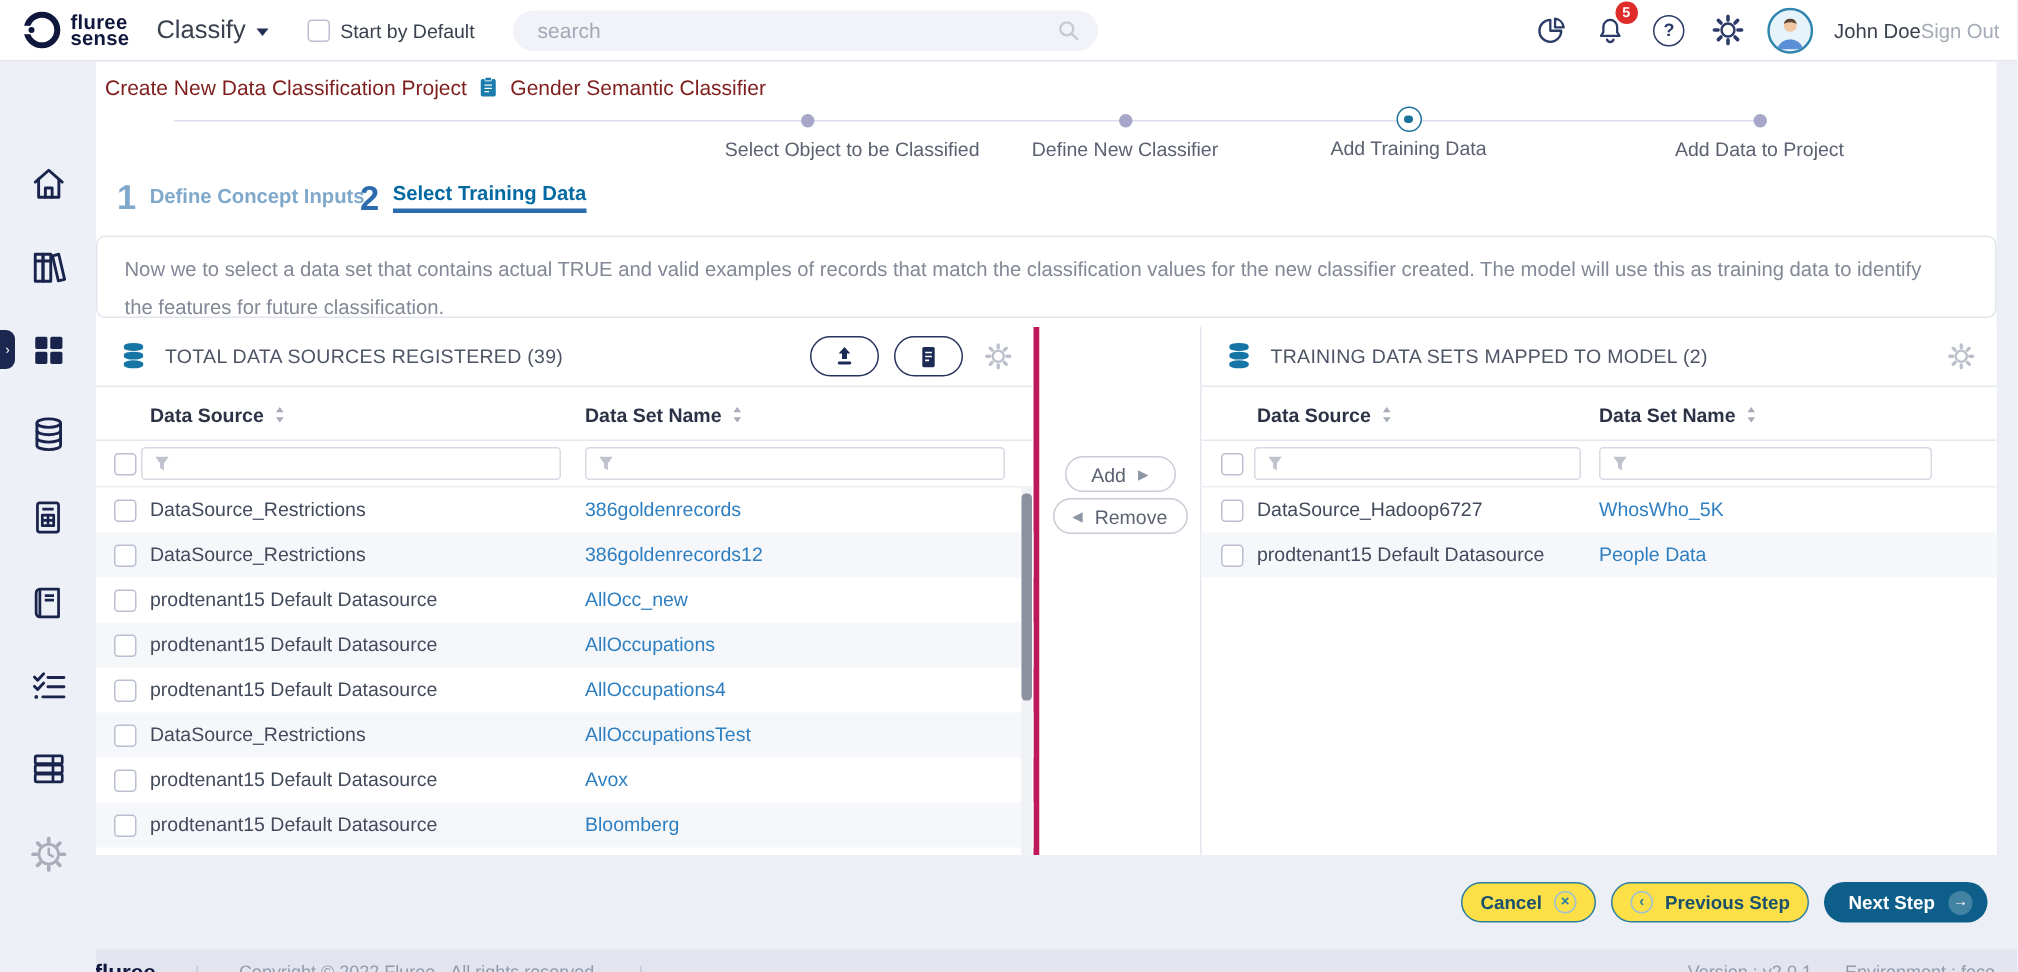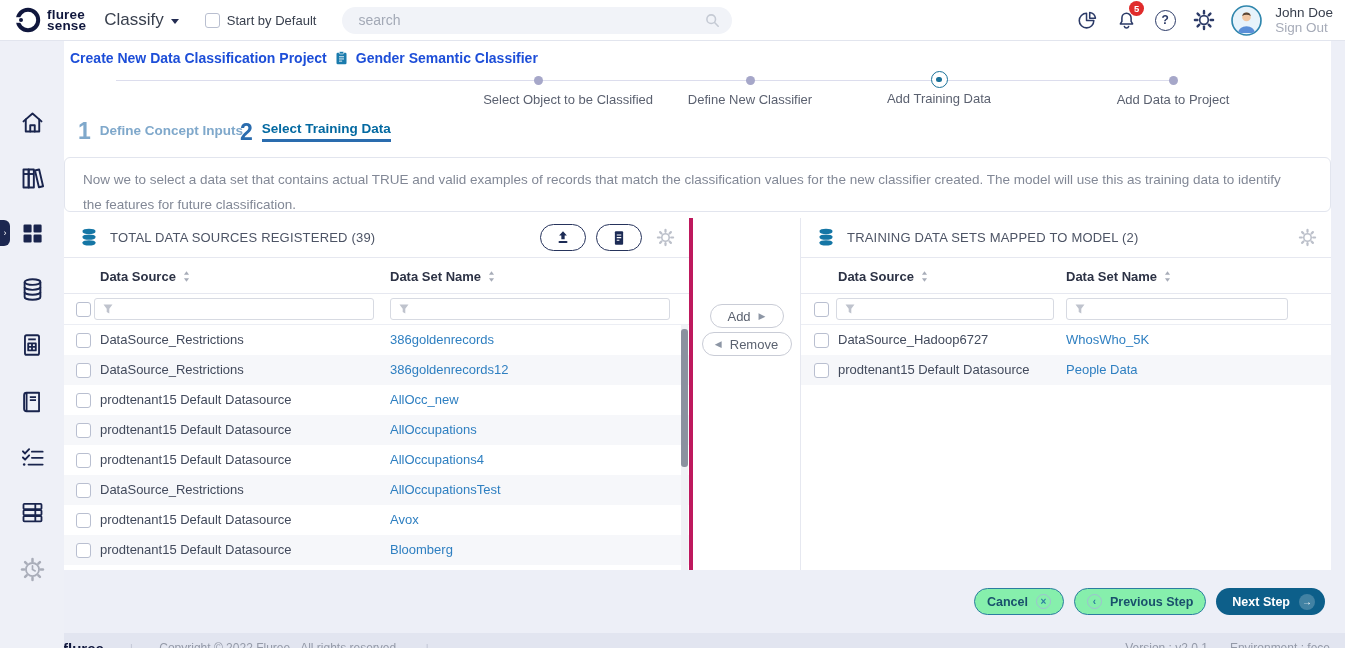--- a/index.html
+++ b/index.html
@@ -33,7 +33,7 @@
   .help-circle { width:21px; height:21px; border:1.7px solid #2b3a67; border-radius:50%;
                  display:flex; align-items:center; justify-content:center; font-size:12px;
                  font-weight:bold; color:#2b3a67; }
-  .user-block { display:flex; flex-direction:column; line-height:15px; }
+  .user-block { display:flex; flex-direction:row; line-height:15px; }
   .user-name { font-size:13.5px; color:#39404e; }
   .sign-out { font-size:13.5px; color:#a6abb8; }
 

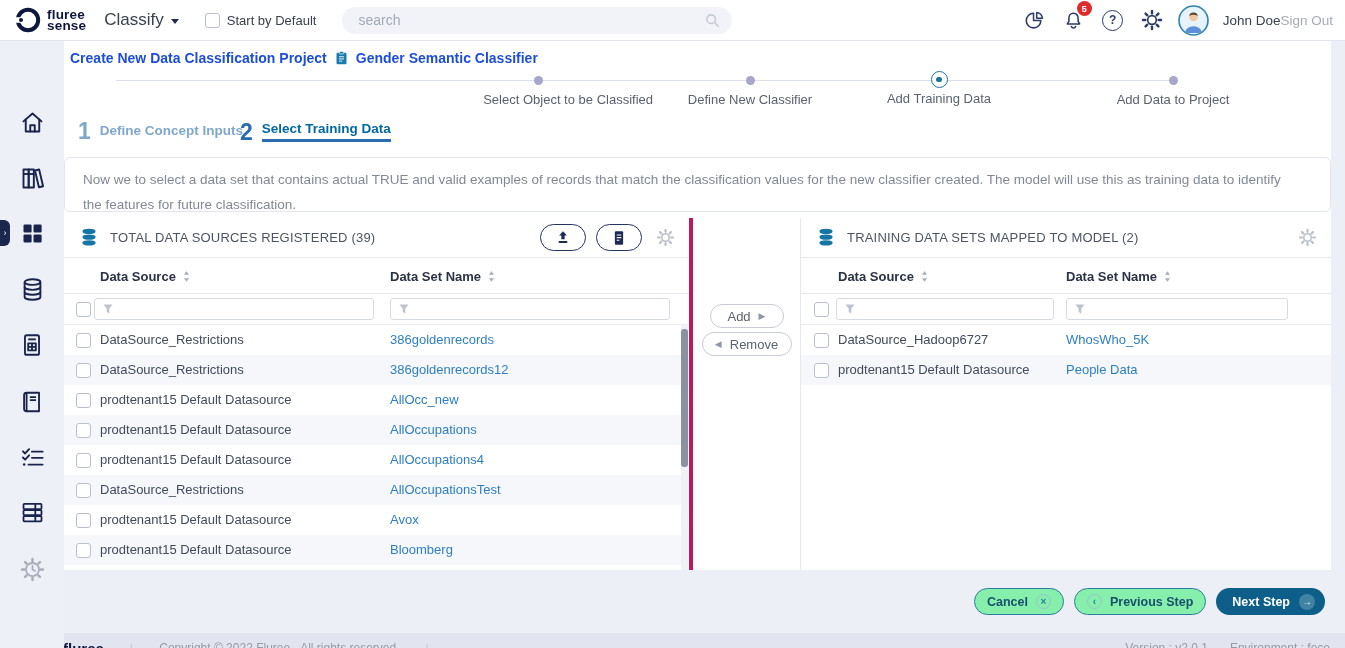--- a/index.html
+++ b/index.html
@@ -48,7 +48,7 @@
   
   .content { position:absolute; left:64px; top:41px; width:1267px; height:529px; background:#fff; z-index:5; }
   .page-title-row { position:absolute; top:9px; left:6px; display:flex; align-items:center; gap:7px; }
-  .page-title { font-size:14px; font-weight:bold; color:#1d4ed8; }
+  .page-title { font-size:14px; font-weight:normal; color:#7f1d1d; }
 
   
   .step-line { position:absolute; top:39px; left:52px; width:1057px; height:1px; background:#dcdded; }

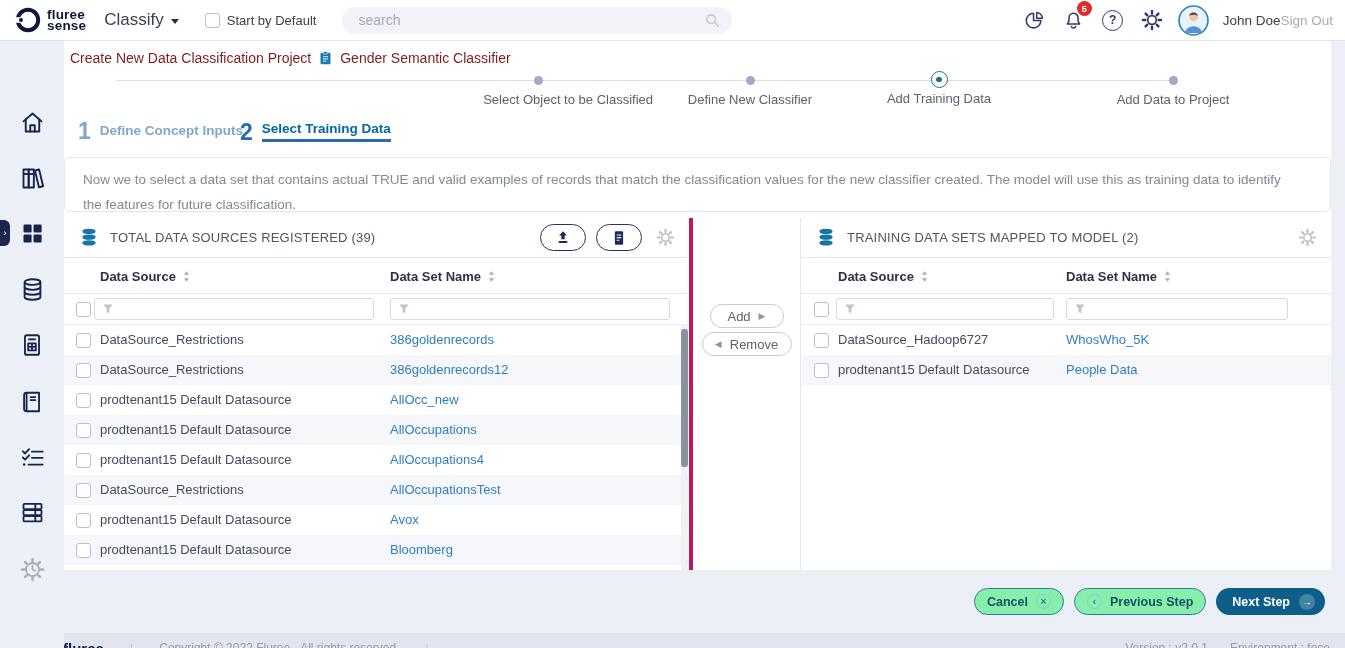--- a/index.html
+++ b/index.html
@@ -119,7 +119,7 @@
 
   
   .actions { position:absolute; top:588px; right:20px; display:flex; align-items:center; gap:10px; z-index:6; }
-  .btn-outline { height:27px; border:1.5px solid #2b7da0; border-radius:14px; background:#86efac;
+  .btn-outline { height:27px; border:1.5px solid #2b7da0; border-radius:14px; background:#fde047;
                  color:#19506c; font-size:12.5px; font-weight:bold; display:flex; align-items:center;
                  gap:8px; padding:0 12px; cursor:pointer; font-family:inherit; }
   .mini-circle { width:15px; height:15px; border:1.2px solid #9fc0d2; border-radius:50%;

